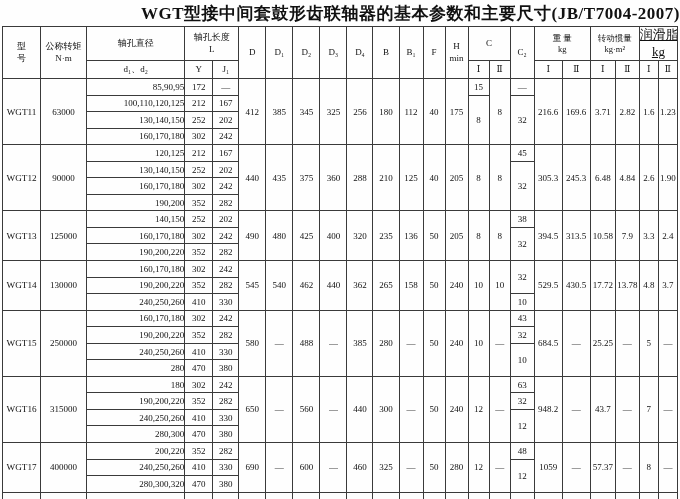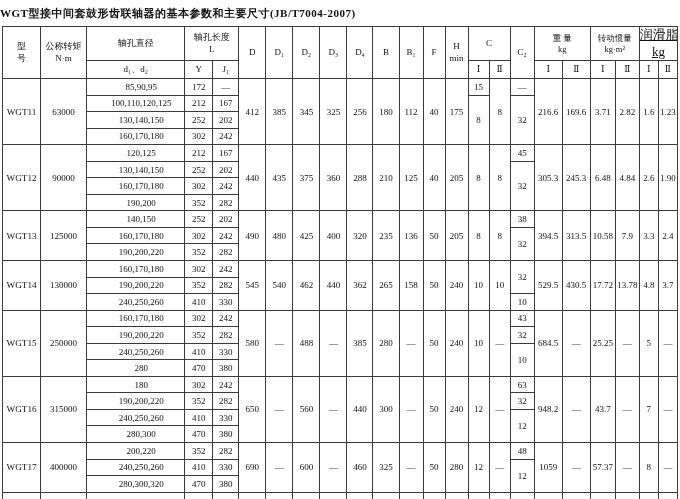--- a/index.html
+++ b/index.html
@@ -8,8 +8,8 @@
     font-family:"Liberation Serif","DejaVu Serif","DejaVu Sans",serif;
   }
   .title{
-    height:26px;line-height:27px;text-align:left;
-    font-size:11px;font-weight:bold;letter-spacing:.5px;white-space:nowrap;
+    height:26px;line-height:27px;text-align:right;
+    font-size:17px;font-weight:bold;letter-spacing:.5px;white-space:nowrap;
   }
   table{
     border-collapse:collapse;table-layout:fixed;width:676px;margin:0 auto;

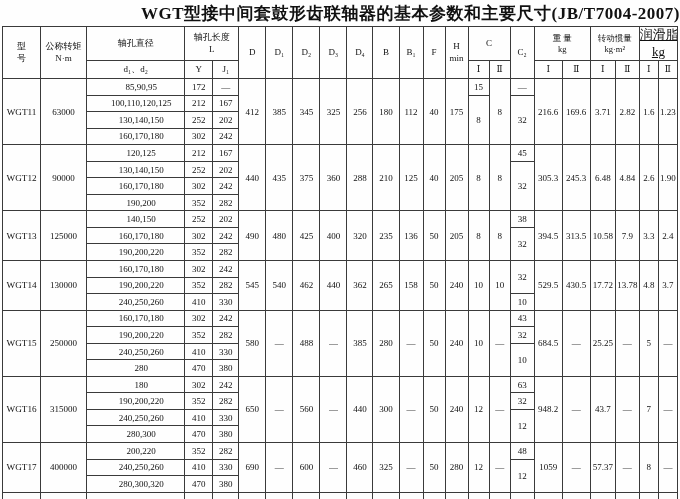--- a/index.html
+++ b/index.html
@@ -25,7 +25,7 @@
   thead .tight{font-size:13px;text-decoration:underline;}
   tbody tr{height:16.55px;}
   tbody td{font-size:9px;}
-  td.bore{text-align:center;padding-left:11px;}
+  td.bore{text-align:right;padding-left:11px;}
   td.model{font-size:9.2px;margin-left:8px;}
   tr.cut{height:9px;}
   tr.cut td{border-bottom:none;}

